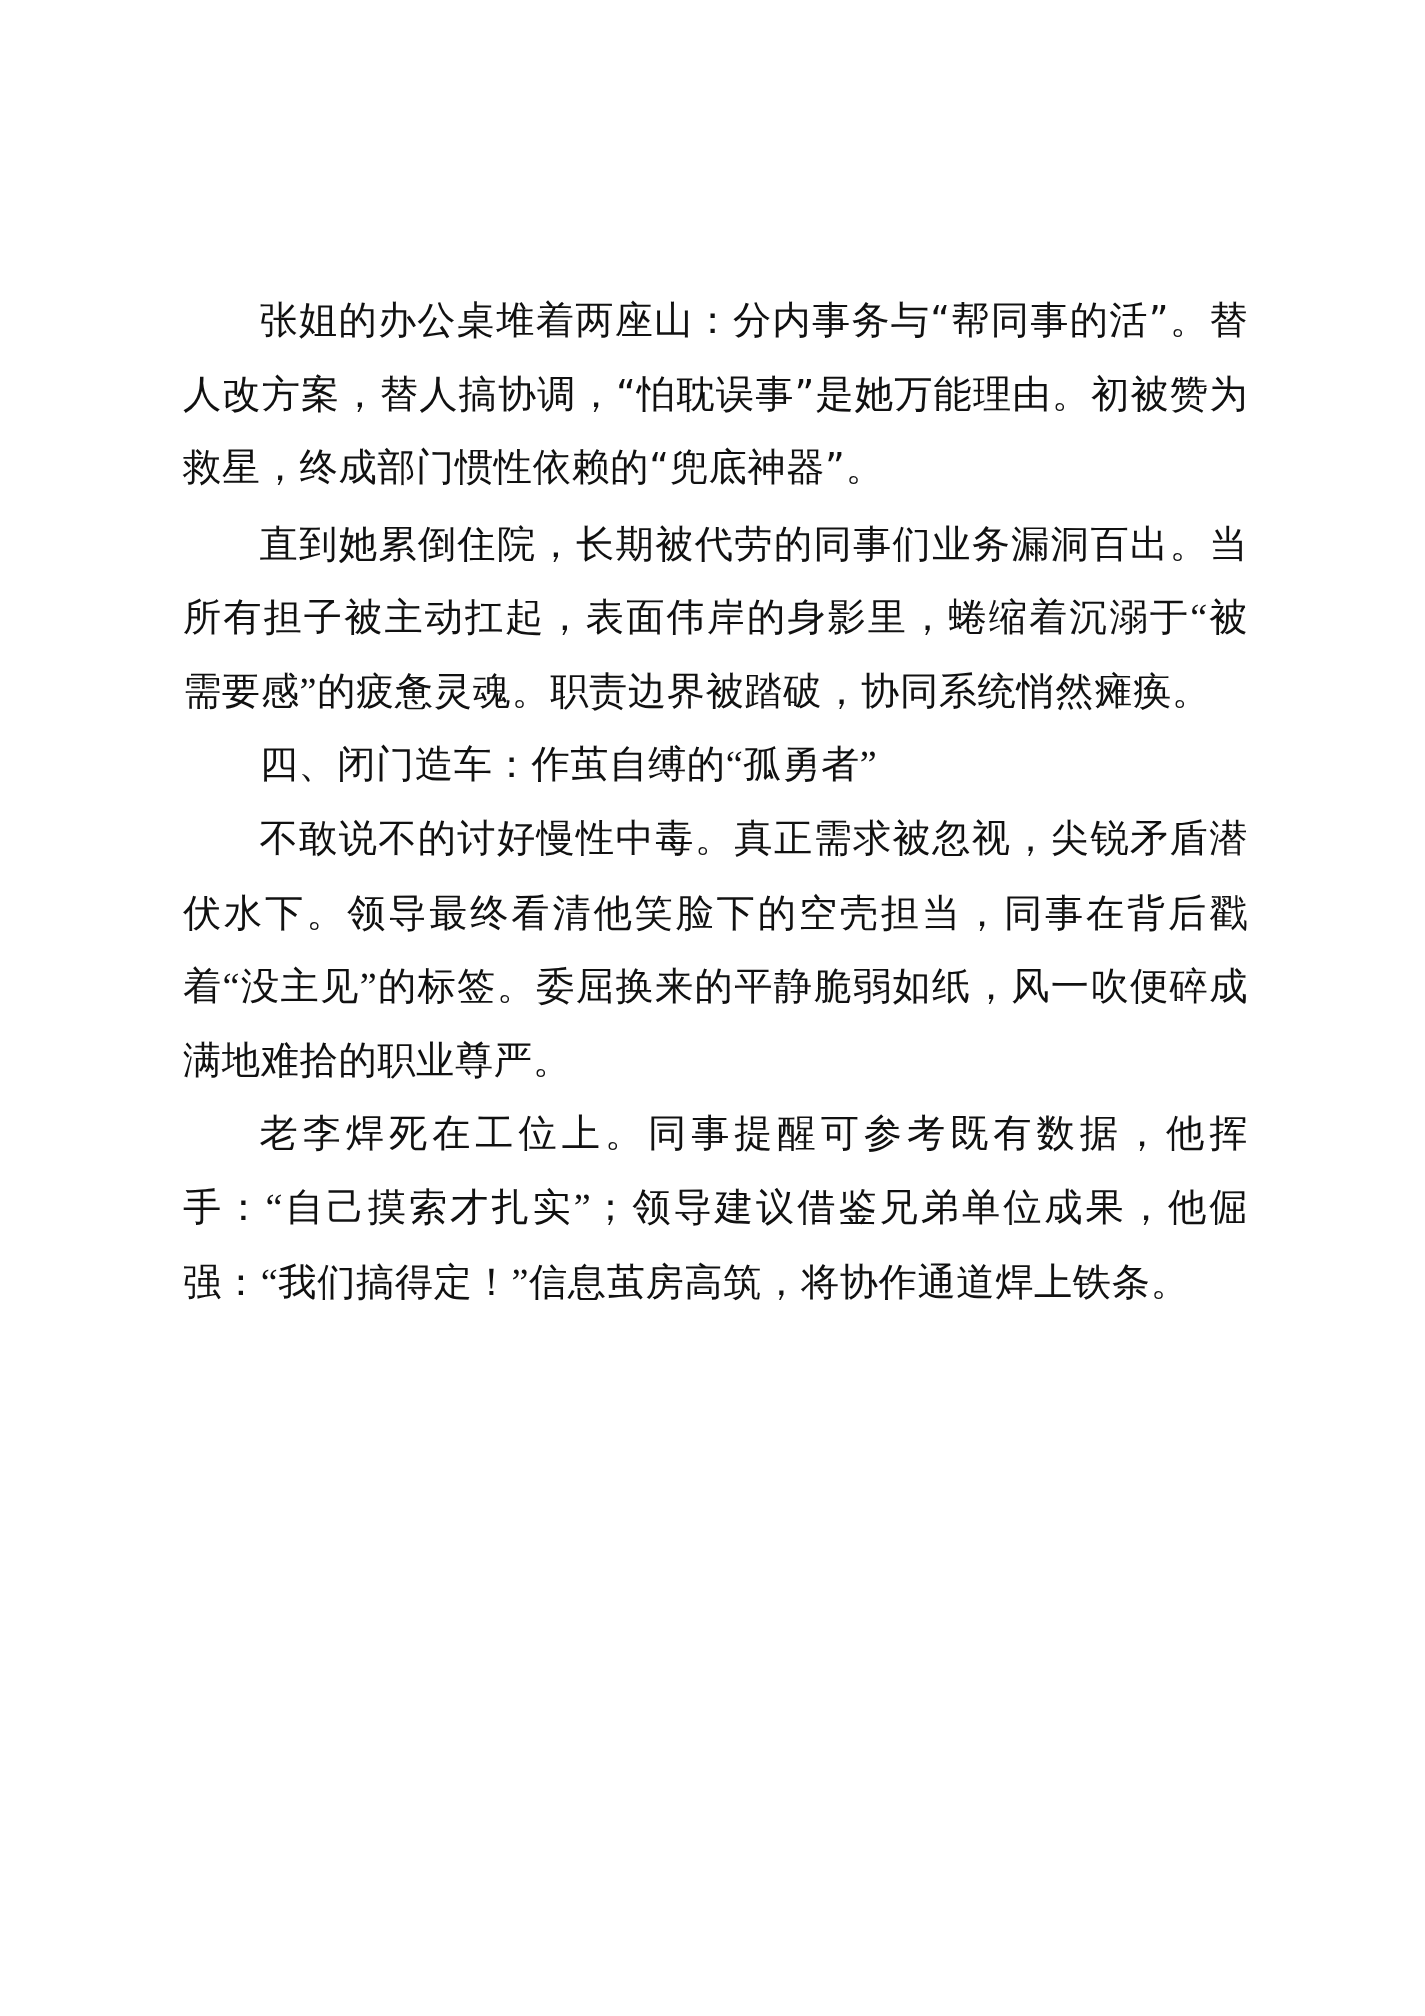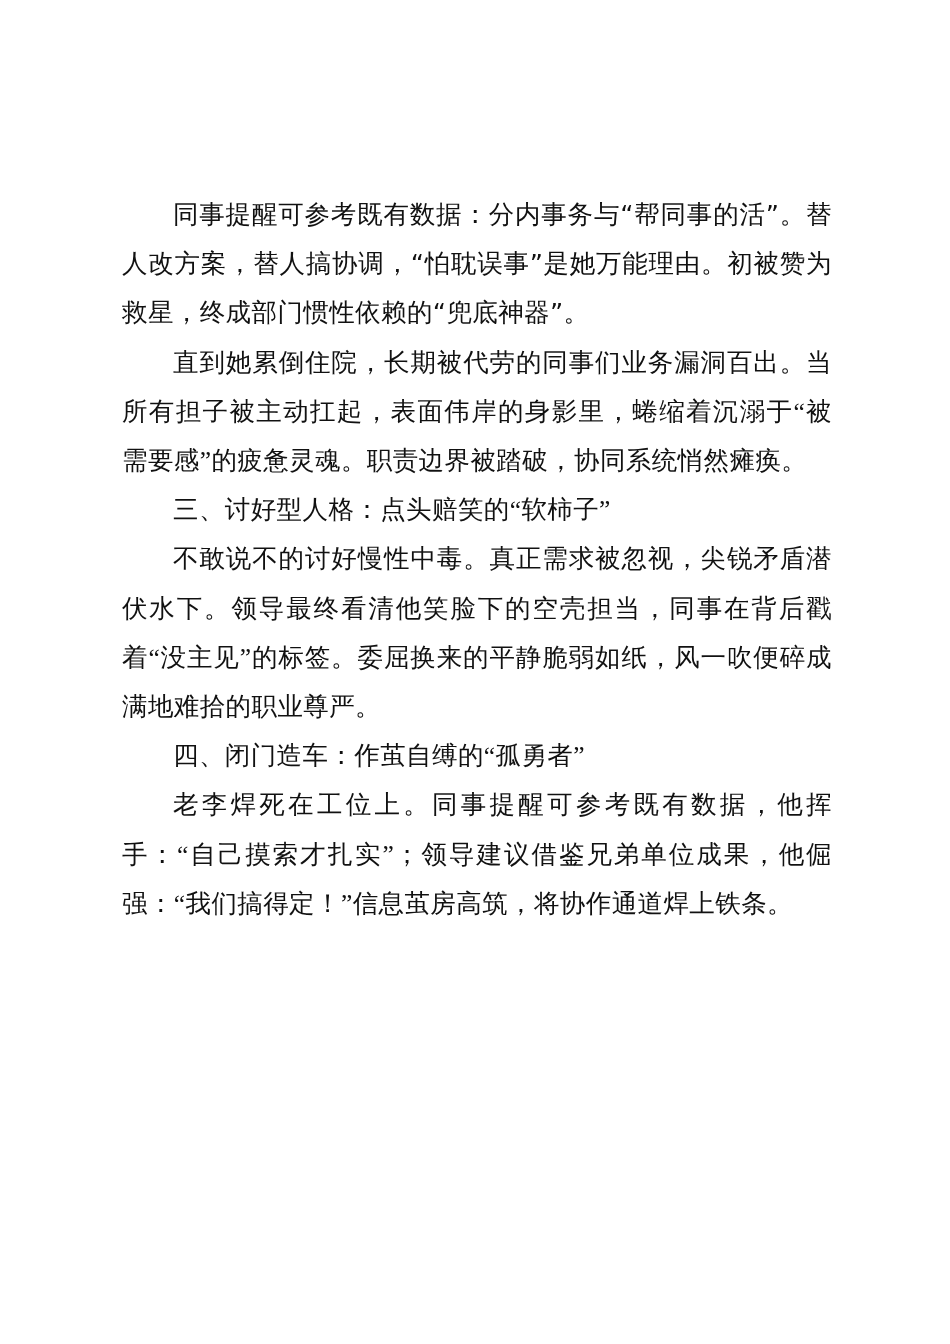--- a/index.html
+++ b/index.html
@@ -36,7 +36,7 @@
 <body>
 
 <div class="page">
-  <p class="para">同事提醒可参考既有数据：分内事务与“帮同事的活”。替人改方案，替人搞协调，“怕耽误事”是她万能理由。初被赞为救星，终成部门惯性依赖的“兜底神器”。</p>
+  <p class="para">张姐的办公桌堆着两座山：分内事务与“帮同事的活”。替人改方案，替人搞协调，“怕耽误事”是她万能理由。初被赞为救星，终成部门惯性依赖的“兜底神器”。</p>
   <p class="para">直到她累倒住院，长期被代劳的同事们业务漏洞百出。当所有担子被主动扛起，表面伟岸的身影里，蜷缩着沉溺于“被需要感”的疲惫灵魂。职责边界被踏破，协同系统悄然瘫痪。</p>
   <p class="para">三、讨好型人格：点头赔笑的“软柿子”</p>
   <p class="para">不敢说不的讨好慢性中毒。真正需求被忽视，尖锐矛盾潜伏水下。领导最终看清他笑脸下的空壳担当，同事在背后戳着“没主见”的标签。委屈换来的平静脆弱如纸，风一吹便碎成满地难拾的职业尊严。</p>

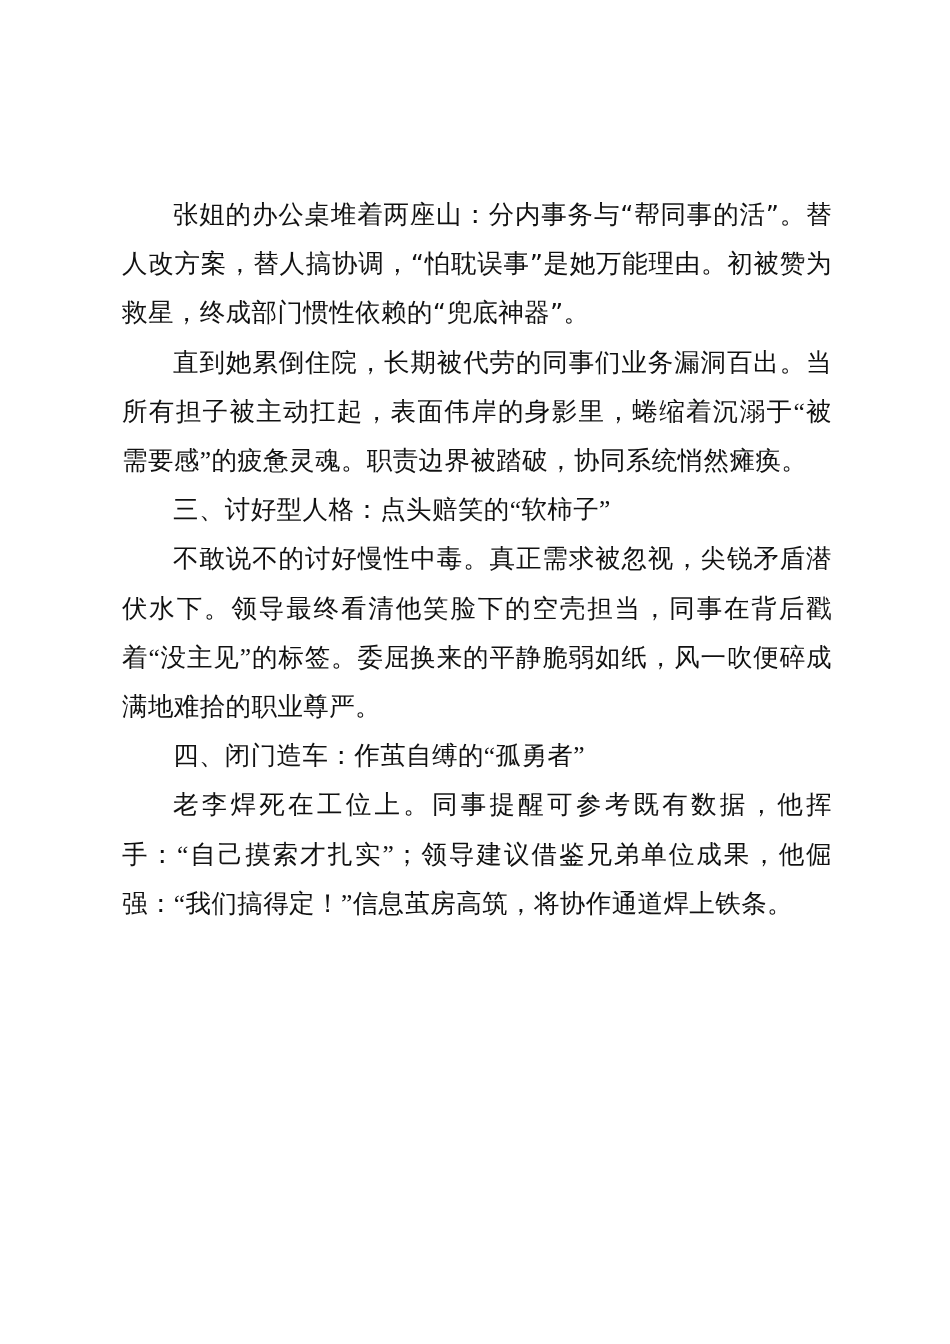--- a/index.html
+++ b/index.html
@@ -38,7 +38,6 @@
 <div class="page">
   <p class="para">张姐的办公桌堆着两座山：分内事务与“帮同事的活”。替人改方案，替人搞协调，“怕耽误事”是她万能理由。初被赞为救星，终成部门惯性依赖的“兜底神器”。</p>
   <p class="para">直到她累倒住院，长期被代劳的同事们业务漏洞百出。当所有担子被主动扛起，表面伟岸的身影里，蜷缩着沉溺于“被需要感”的疲惫灵魂。职责边界被踏破，协同系统悄然瘫痪。</p>
-  <p class="para">三、讨好型人格：点头赔笑的“软柿子”</p>
   <p class="para">不敢说不的讨好慢性中毒。真正需求被忽视，尖锐矛盾潜伏水下。领导最终看清他笑脸下的空壳担当，同事在背后戳着“没主见”的标签。委屈换来的平静脆弱如纸，风一吹便碎成满地难拾的职业尊严。</p>
   <p class="para">四、闭门造车：作茧自缚的“孤勇者”</p>
   <p class="para">老李焊死在工位上。同事提醒可参考既有数据，他挥手：“自己摸索才扎实”；领导建议借鉴兄弟单位成果，他倔强：“我们搞得定！”信息茧房高筑，将协作通道焊上铁条。</p>

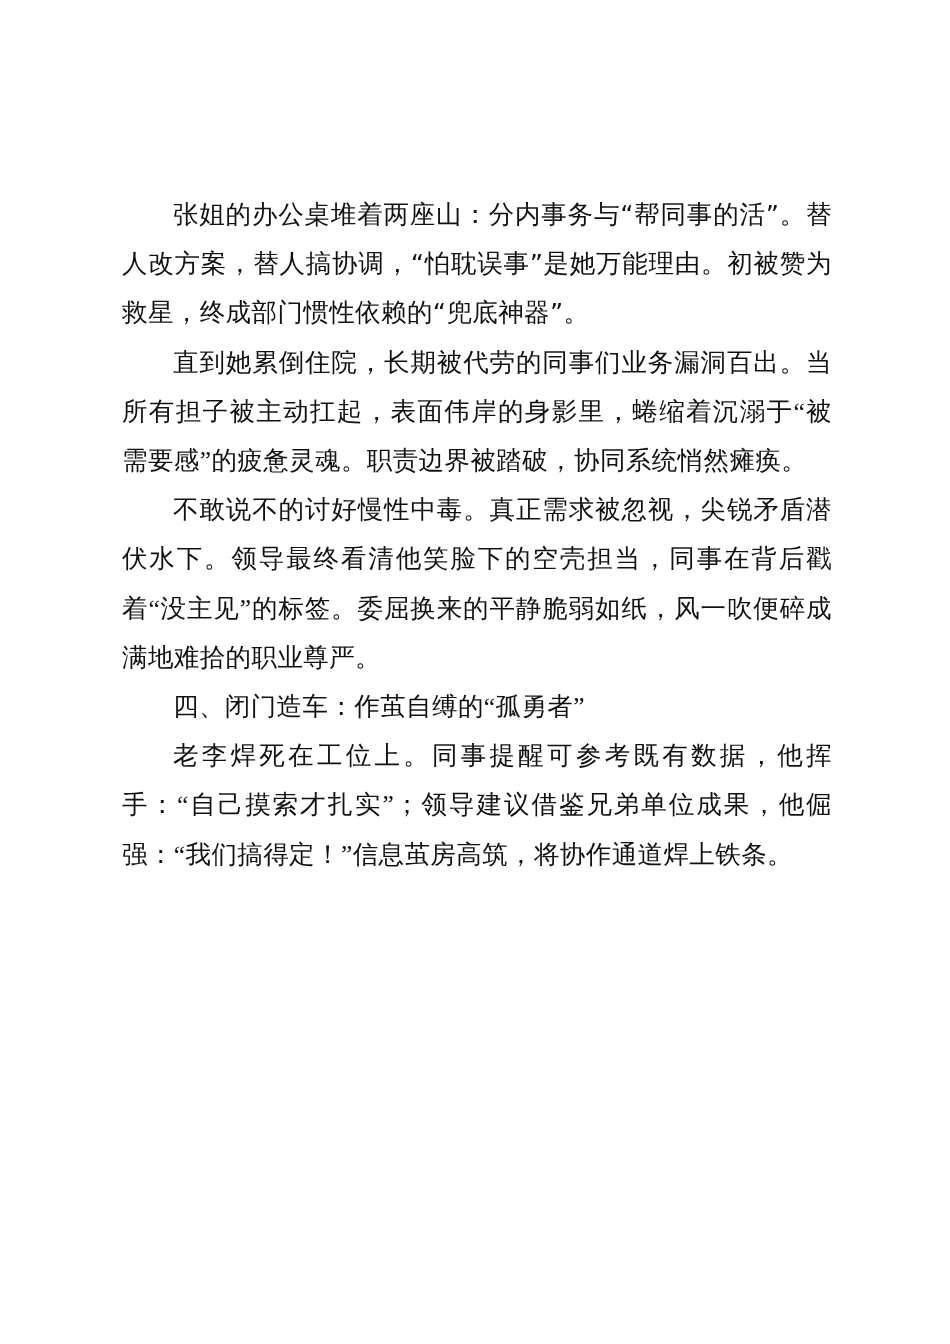--- a/index.html
+++ b/index.html
@@ -38,8 +38,8 @@
 <div class="page">
   <p class="para">张姐的办公桌堆着两座山：分内事务与“帮同事的活”。替人改方案，替人搞协调，“怕耽误事”是她万能理由。初被赞为救星，终成部门惯性依赖的“兜底神器”。</p>
   <p class="para">直到她累倒住院，长期被代劳的同事们业务漏洞百出。当所有担子被主动扛起，表面伟岸的身影里，蜷缩着沉溺于“被需要感”的疲惫灵魂。职责边界被踏破，协同系统悄然瘫痪。</p>
+  <p class="para">四、闭门造车：作茧自缚的“孤勇者”</p>
   <p class="para">不敢说不的讨好慢性中毒。真正需求被忽视，尖锐矛盾潜伏水下。领导最终看清他笑脸下的空壳担当，同事在背后戳着“没主见”的标签。委屈换来的平静脆弱如纸，风一吹便碎成满地难拾的职业尊严。</p>
-  <p class="para">四、闭门造车：作茧自缚的“孤勇者”</p>
   <p class="para">老李焊死在工位上。同事提醒可参考既有数据，他挥手：“自己摸索才扎实”；领导建议借鉴兄弟单位成果，他倔强：“我们搞得定！”信息茧房高筑，将协作通道焊上铁条。</p>
 </div>
 

